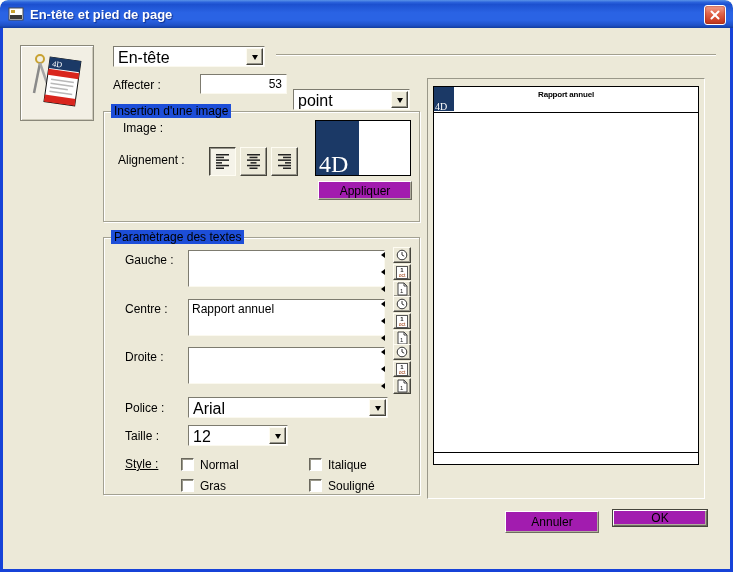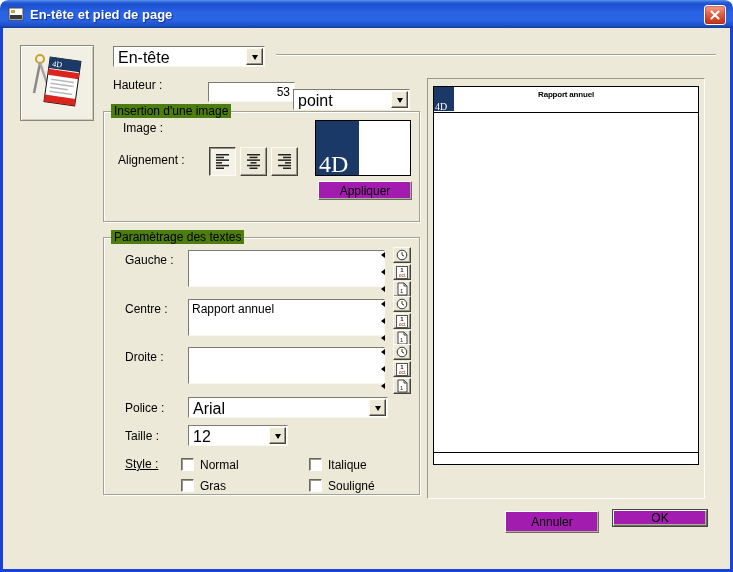--- a/index.html
+++ b/index.html
@@ -156,7 +156,7 @@
   </div>
   <div class="sep"></div>
 
-  <span class="lbl" style="left:113px;top:78px;">Hauteur :</span>
+  <span class="lbl" style="left:113px;top:78px;">Affecter :</span>
   <input class="num" style="left: 200px; top: 74px; width: 87px; height: 20px;" value="53">
   <div class="combo" style="left:293px;top:68px;width:117px;margin-top:21px;">
     <span class="combo-val">point</span>

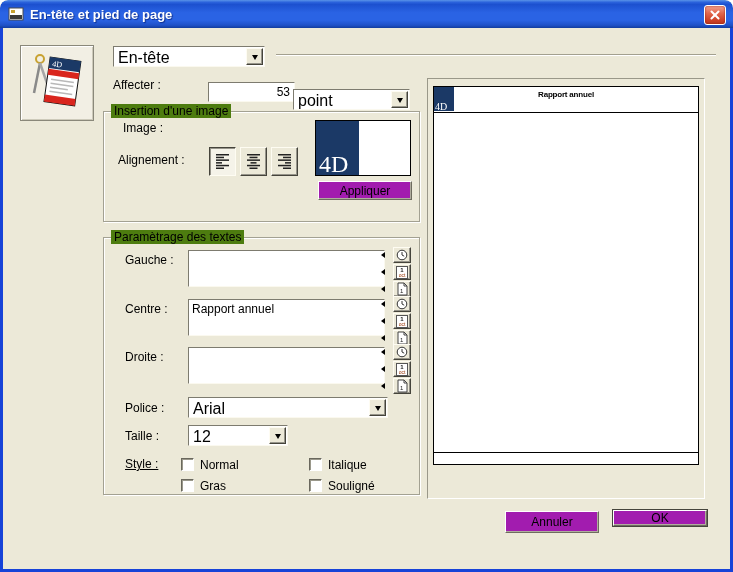--- a/index.html
+++ b/index.html
@@ -106,7 +106,7 @@
   .affect{font-size:11px;letter-spacing:-0.3px;}
   input.num{
     position:absolute;border:1px solid;border-color:#7d7b6f #fbf9ef #fbf9ef #7d7b6f;background:#fff;
-    font-family:"Liberation Sans",sans-serif;font-size:12px;text-align:right;padding:0 4px 0 0;margin:8px;
+    font-family:"Liberation Sans",sans-serif;font-size:12px;text-align:right;padding:0 4px 0 0;margin:0;
   }
 </style>
 </head>

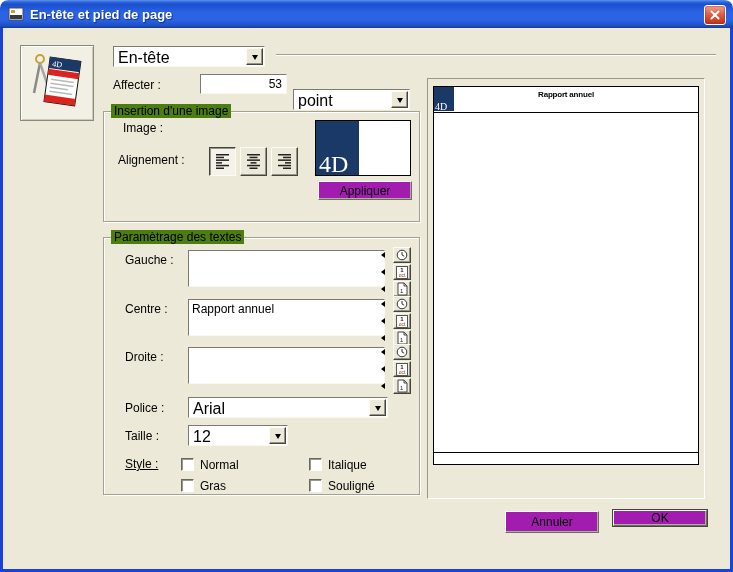--- a/index.html
+++ b/index.html
@@ -63,7 +63,7 @@
     box-shadow:inset 1px 1px 0 #96948a;background:#f5f3e9;
   }
   .group{position:absolute;border:1px solid #a3a192;box-shadow:inset 1px 1px 0 #fff,1px 1px 0 #fff;}
-  .group-title{position:absolute;top:-8px;left:7px;background:#4d7c0f;padding:0 3px;font-size:12px;white-space:nowrap;}
+  .group-title{position:absolute;top:-8px;left:7px;background:#1d4ed8;padding:0 3px;font-size:12px;white-space:nowrap;}
   .ta{
     position:absolute;resize:none;overflow:hidden;margin:0;
     background:#fff;border:1px solid;border-color:#7d7b6f #fbf9ef #fbf9ef #7d7b6f;

